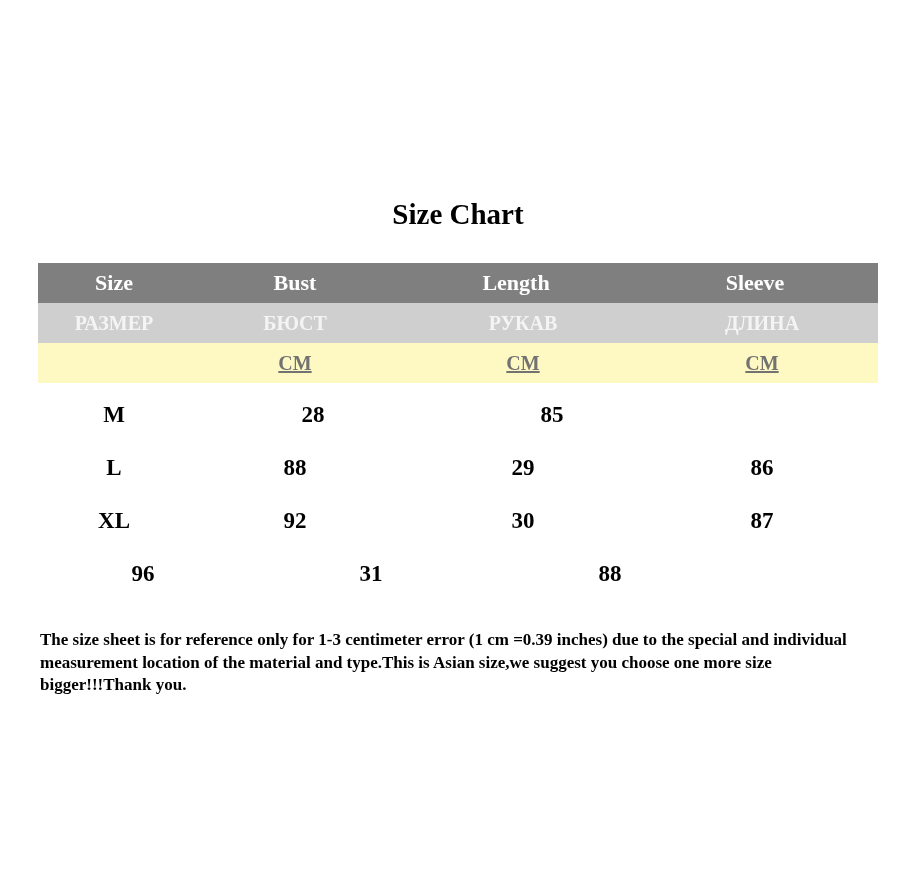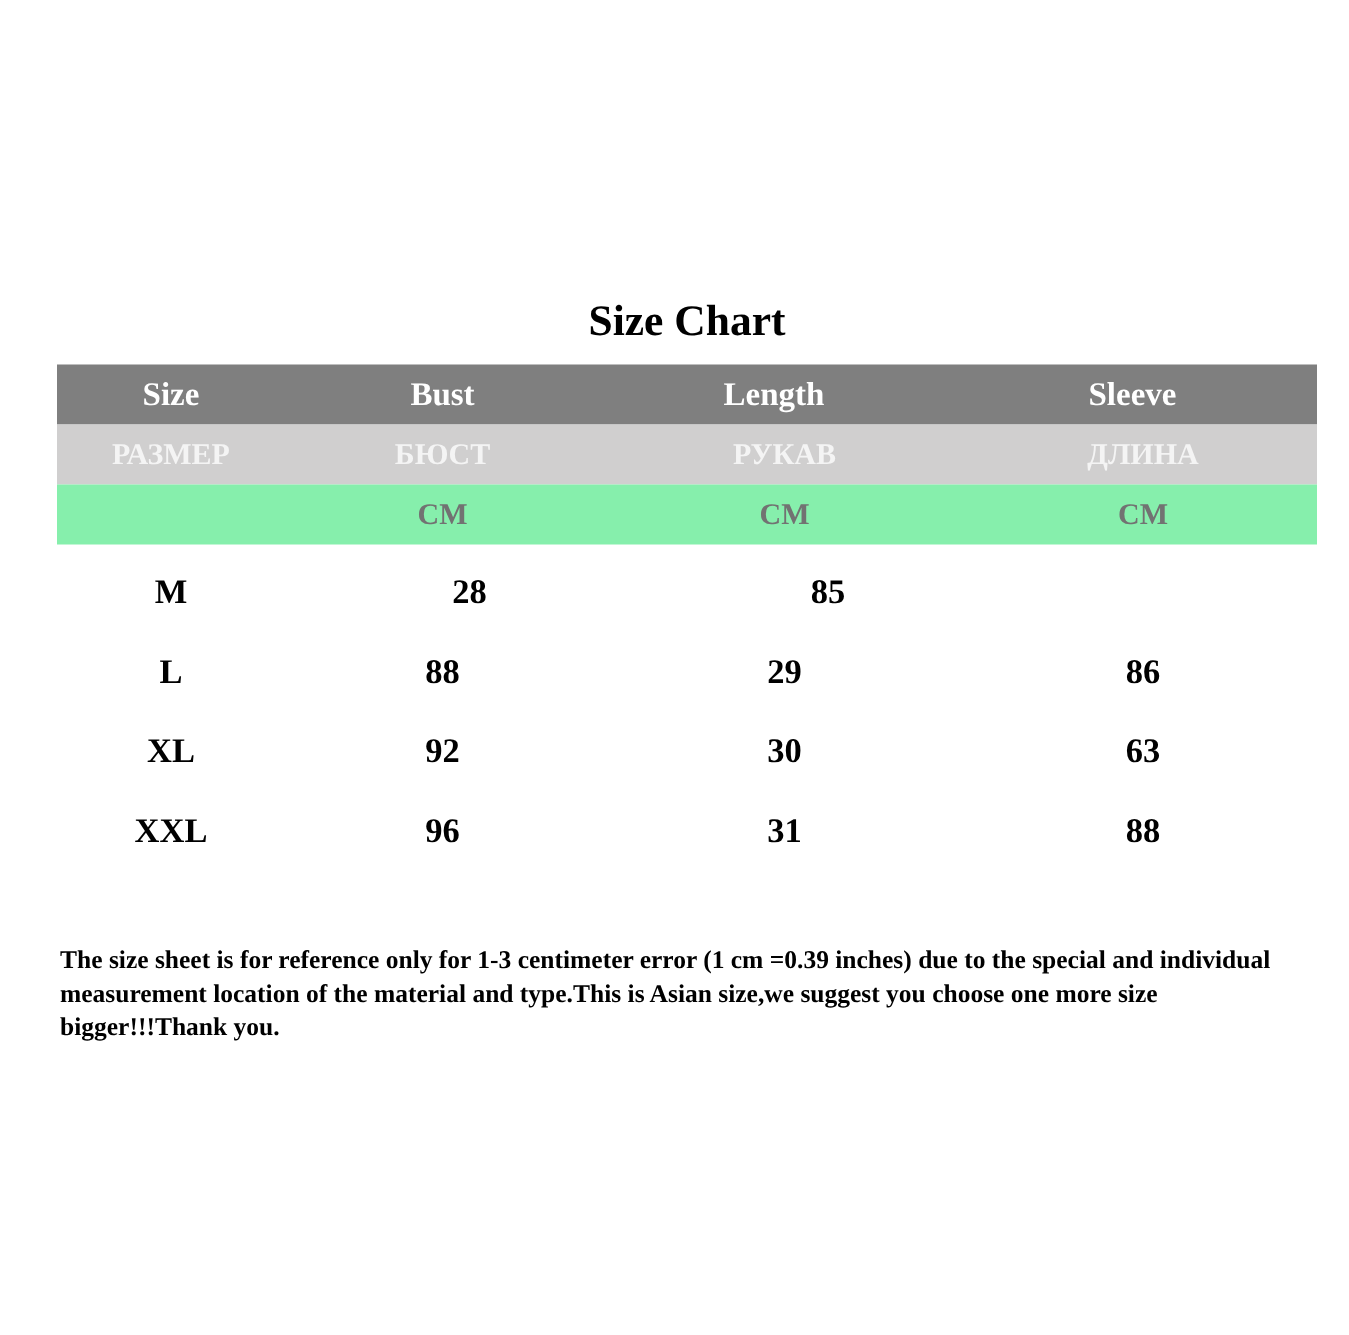--- a/index.html
+++ b/index.html
@@ -14,7 +14,7 @@
     .c1 { width: 210px; }
     .c2 { width: 246px; }
     .c3 { width: 232px; }
-    .hdr { height: 40px; background: #7f7f7f; color: #ffffff; font-size: 22px; }
+    .hdr { height: 40px; background: #7f7f7f; color: #ffffff; font-size: 22px; margin-top: 20px; }
     .ru  { height: 40px; background: #d0cfcf; color: #f4f4f4; font-size: 20px; }
     .unit{ height: 40px; background: #86efac; color: #727272; font-size: 20px; }
     .data { color: #000; font-size: 23px; }

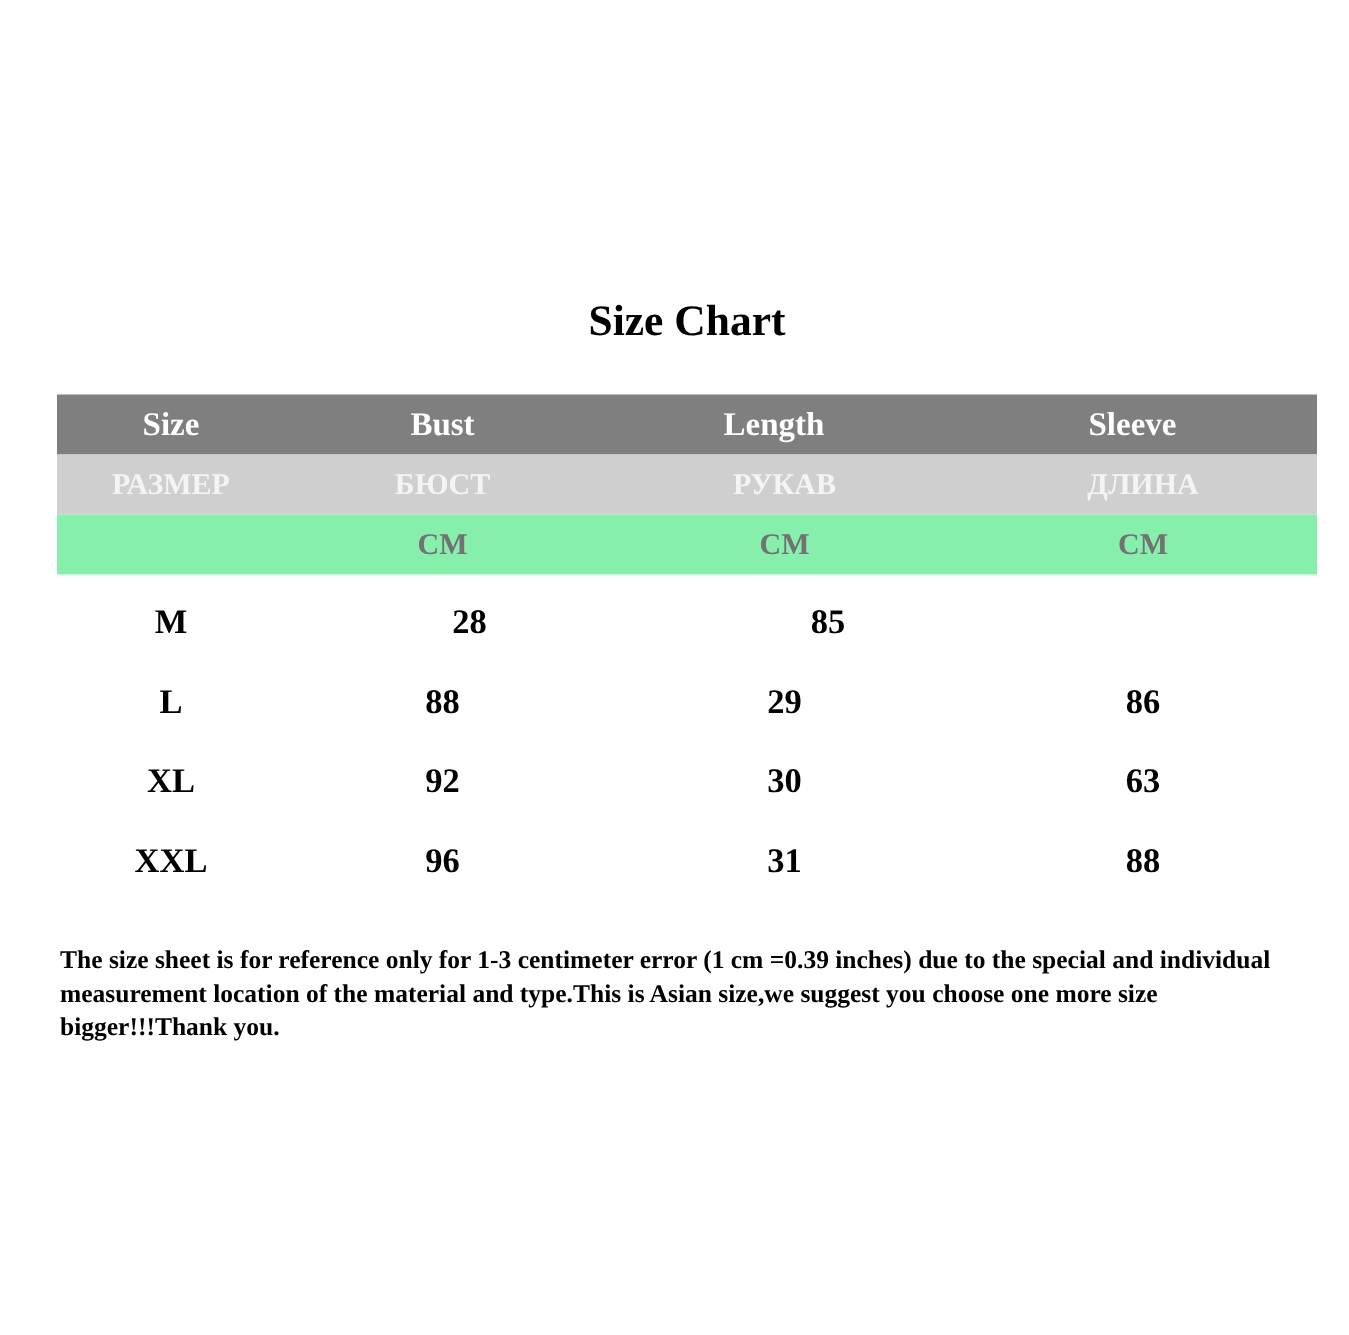--- a/index.html
+++ b/index.html
@@ -16,7 +16,7 @@
     .c3 { width: 232px; }
     .hdr { height: 40px; background: #7f7f7f; color: #ffffff; font-size: 22px; margin-top: 20px; }
     .ru  { height: 40px; background: #d0cfcf; color: #f4f4f4; font-size: 20px; }
-    .unit{ height: 40px; background: #86efac; color: #727272; font-size: 20px; }
+    .unit{ height: 40px; background: #fef9c3; color: #727272; font-size: 20px; text-decoration: underline; }
     .data { color: #000; font-size: 23px; }
     .note { position: absolute; top: 629px; left: 40px; width: 836px; 
             font-size: 17px; line-height: 22.5px; color: #000; }

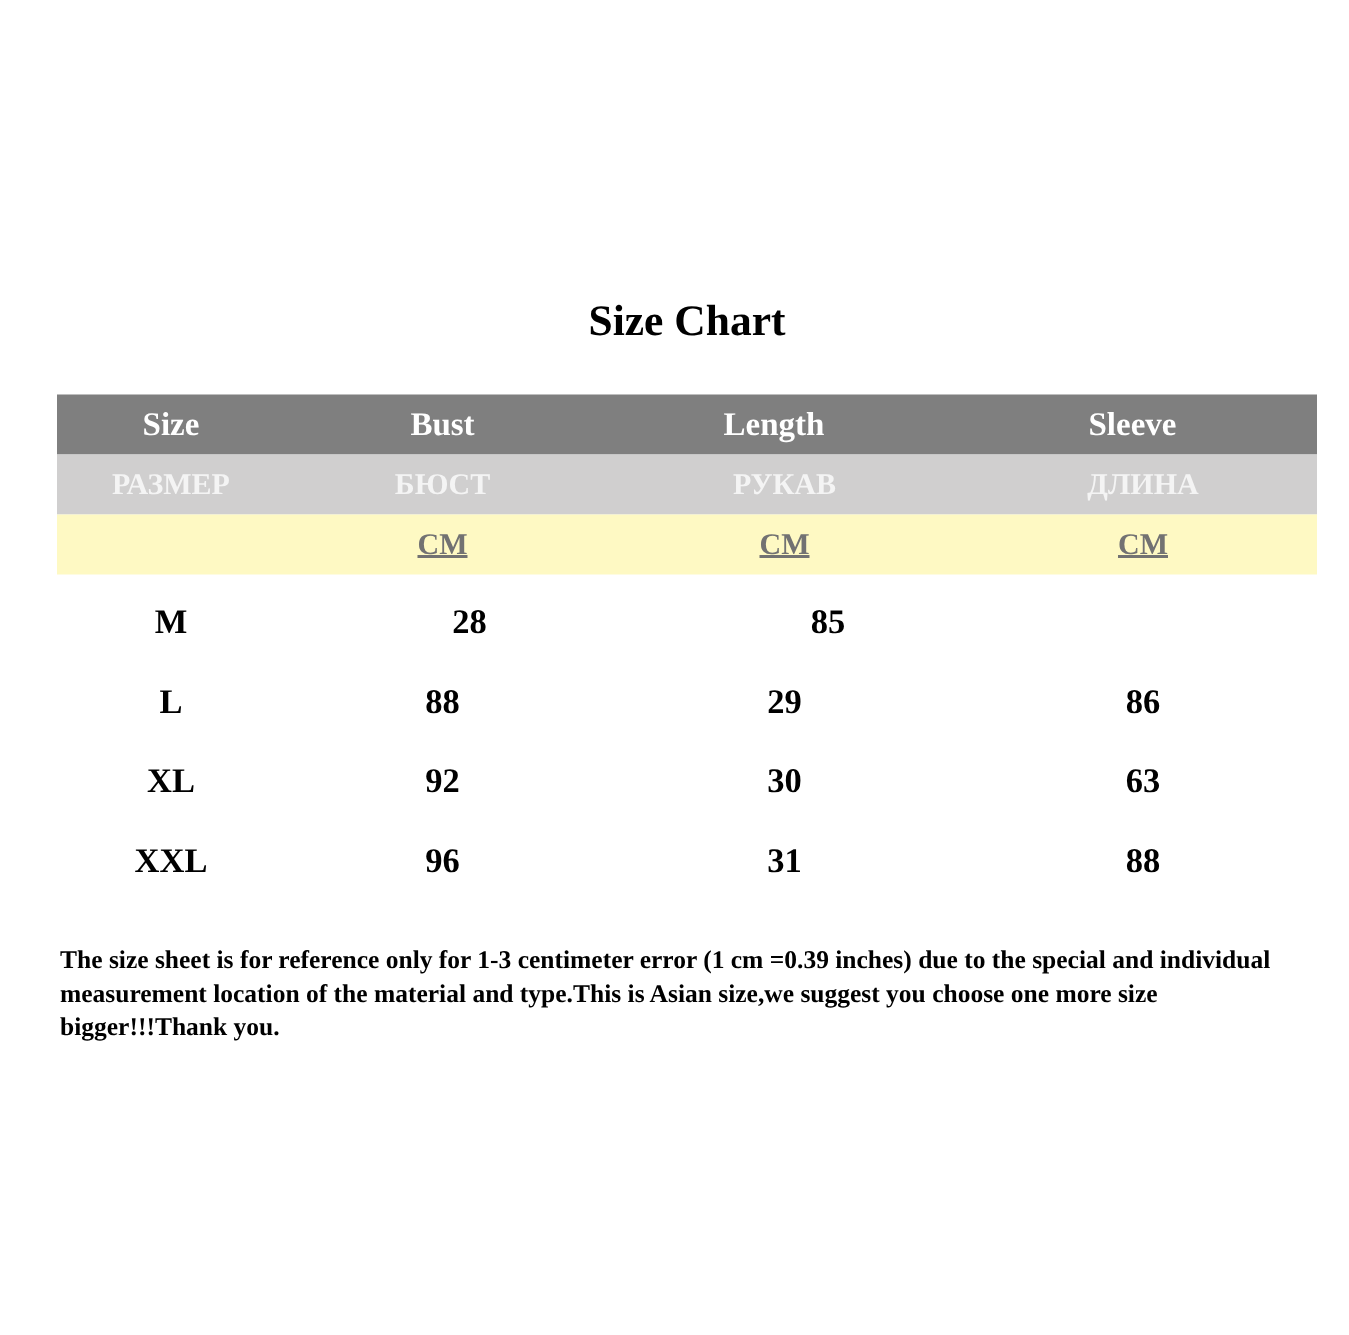--- a/index.html
+++ b/index.html
@@ -61,7 +61,7 @@
     <div class="cell c0">XL</div>
     <div class="cell c1">92</div>
     <div class="cell c2">30</div>
-    <div class="cell c3">63</div>
+    <div class="cell c3">87</div>
   </div>
   <div class="row data" style="height:42px;">
     <div class="cell c0">XXL</div>

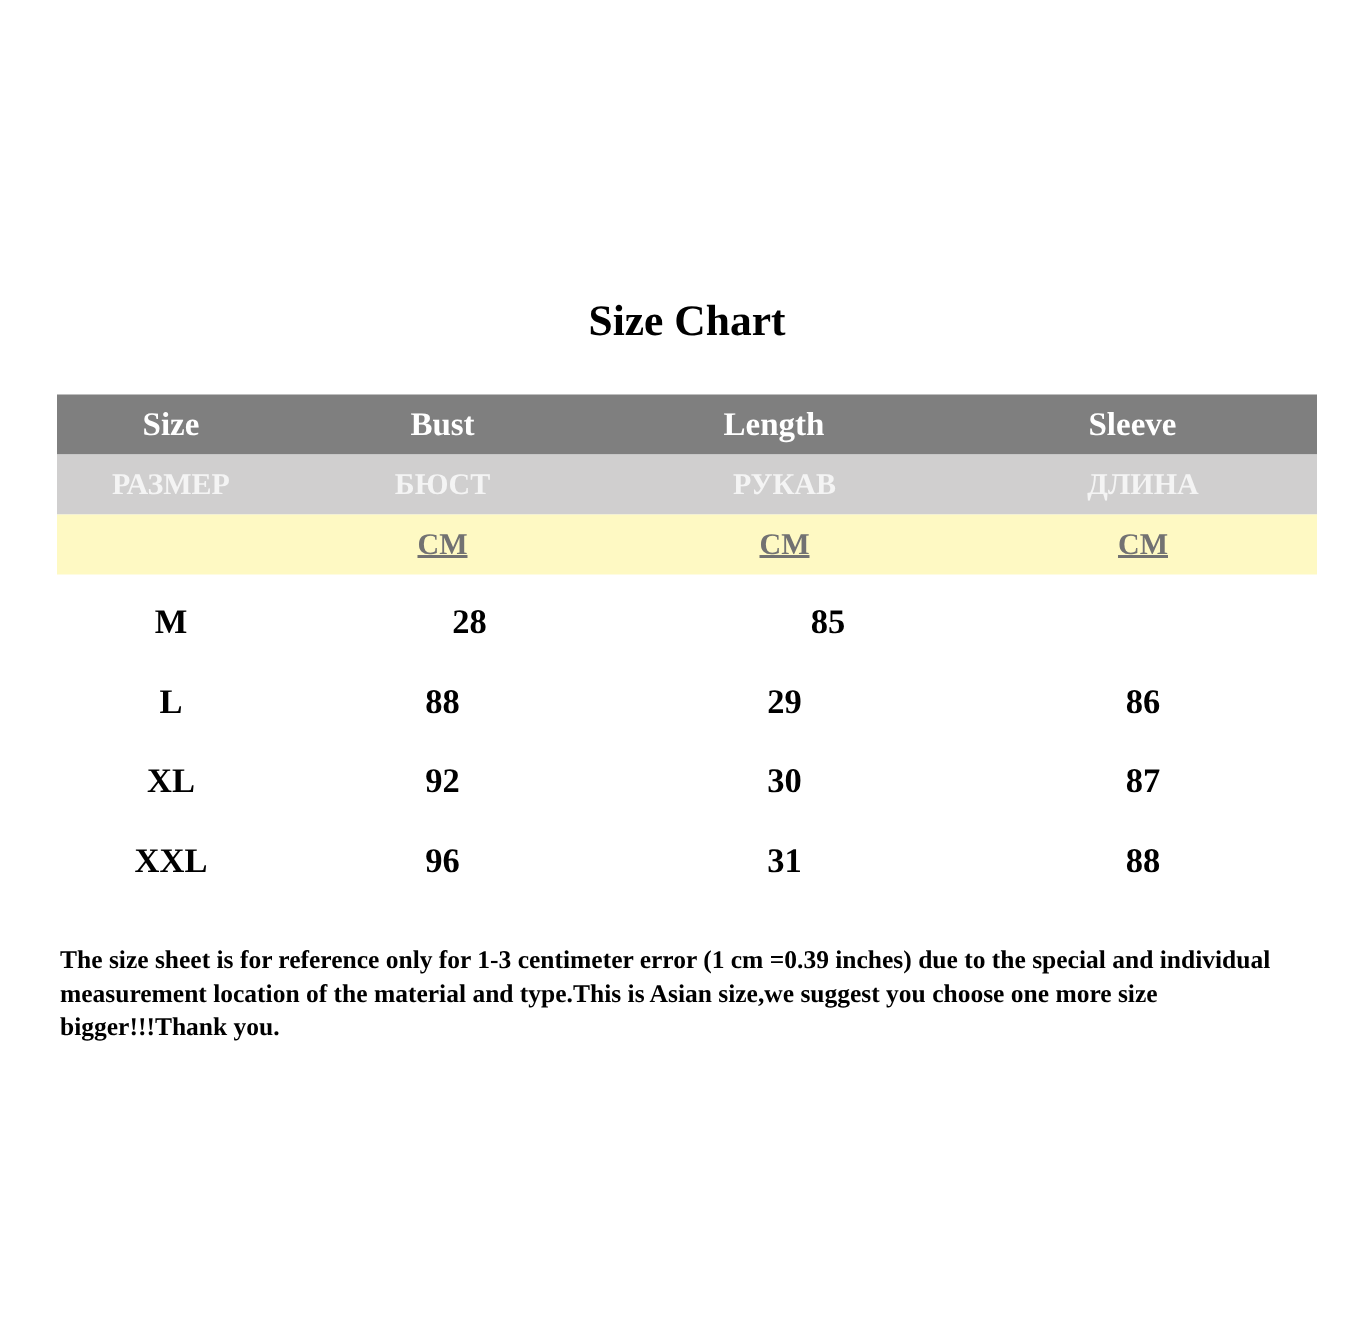--- a/index.html
+++ b/index.html
@@ -64,7 +64,6 @@
     <div class="cell c3">87</div>
   </div>
   <div class="row data" style="height:42px;">
-    <div class="cell c0">XXL</div>
     <div class="cell c1">96</div>
     <div class="cell c2">31</div>
     <div class="cell c3">88</div>

